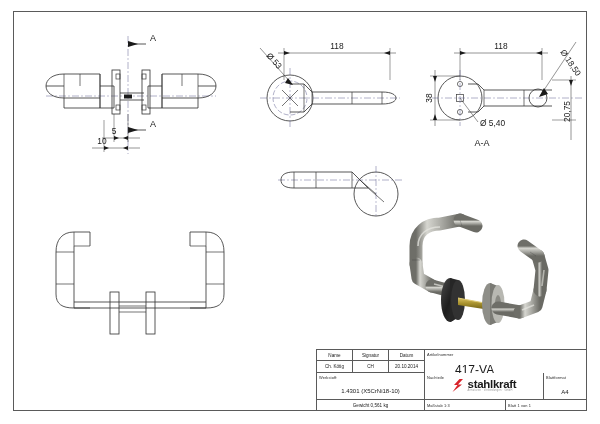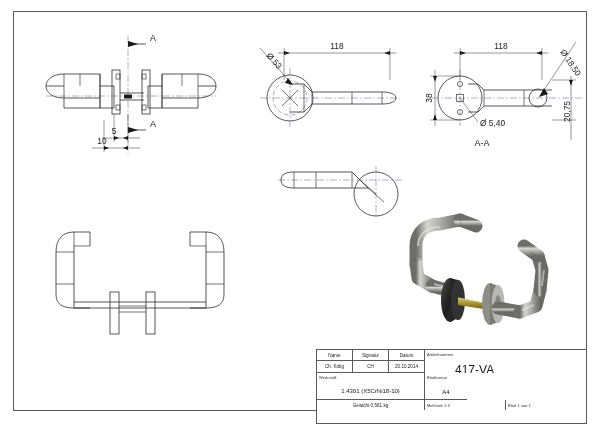--- a/index.html
+++ b/index.html
@@ -19,7 +19,7 @@
   .dtx{font-size:8.4px;}
   .secl{font-size:9px;}
   
-  #tb{position:absolute;left:316px;top:349px;width:271px;height:75px;
+  #tb{position:absolute;left:316px;top:349px;width:271px;height:62px;
       box-sizing:border-box;border:1px solid #5a5a5a;background:#fff;}
   #tb .r{display:flex;box-sizing:border-box;}
   .cell{box-sizing:border-box;position:relative;overflow:hidden;}

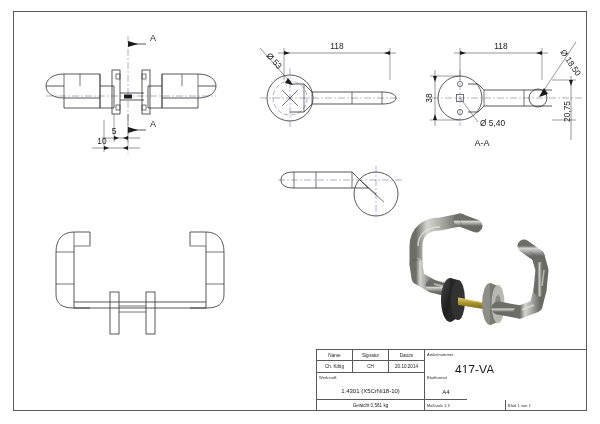--- a/index.html
+++ b/index.html
@@ -404,6 +404,18 @@
           <span class="vmid">1.4301 (X5CrNi18-10)</span>
         </div>
       </div>
+      <div class="cell bR bB" style="flex:1;">
+        <span class="lbl">Nachteile</span>
+        <div id="logo">
+          <svg width="13" height="15" viewBox="0 0 13 15">
+            <path d="M7.5 0 L2 6 L5.5 6 L0.5 13 L10 5.5 L6 5.5 L11 0 Z" fill="#d8232a"></path>
+          </svg>
+          <div style="display:flex;flex-direction:column;line-height:1;">
+            <span class="wm">stahlkraft</span>
+            <span class="sub">Armaturen · Verbindungen · GmbH</span>
+          </div>
+        </div>
+      </div>
       <div class="cell bB" style="width:42px;">
         <span class="lbl">Blattformat</span>
         <div class="ctr" style="padding-top:6px;">

